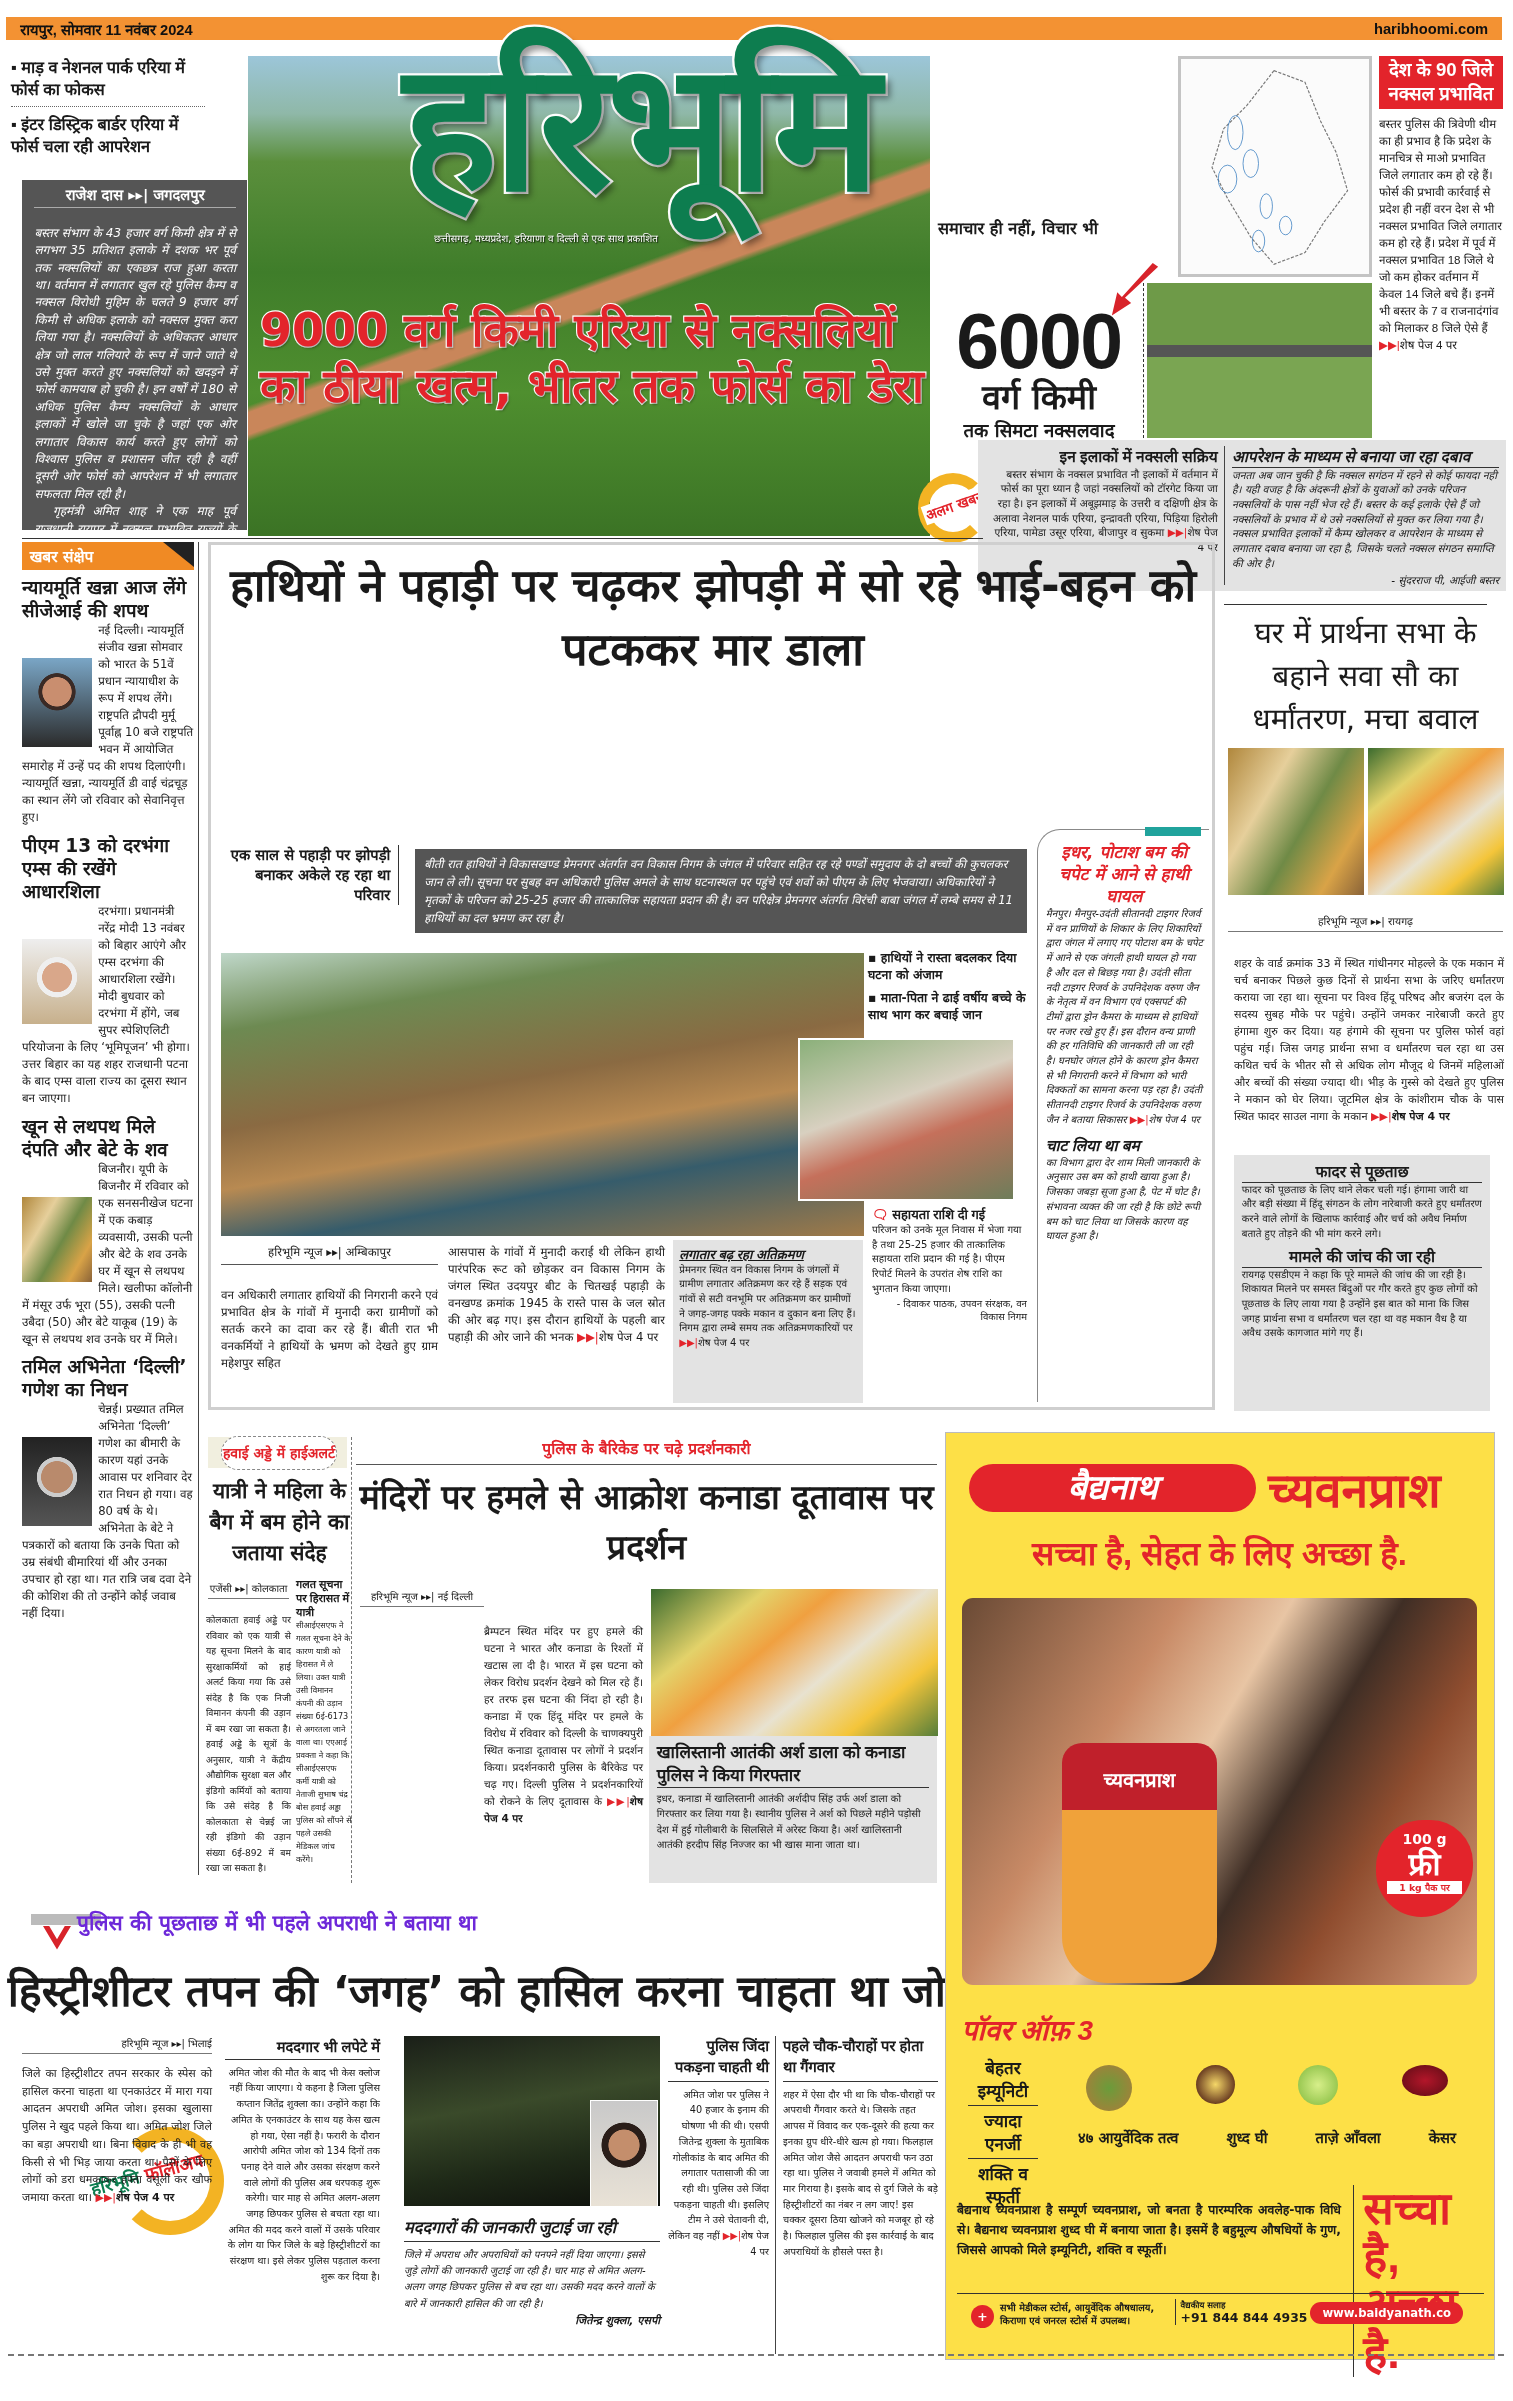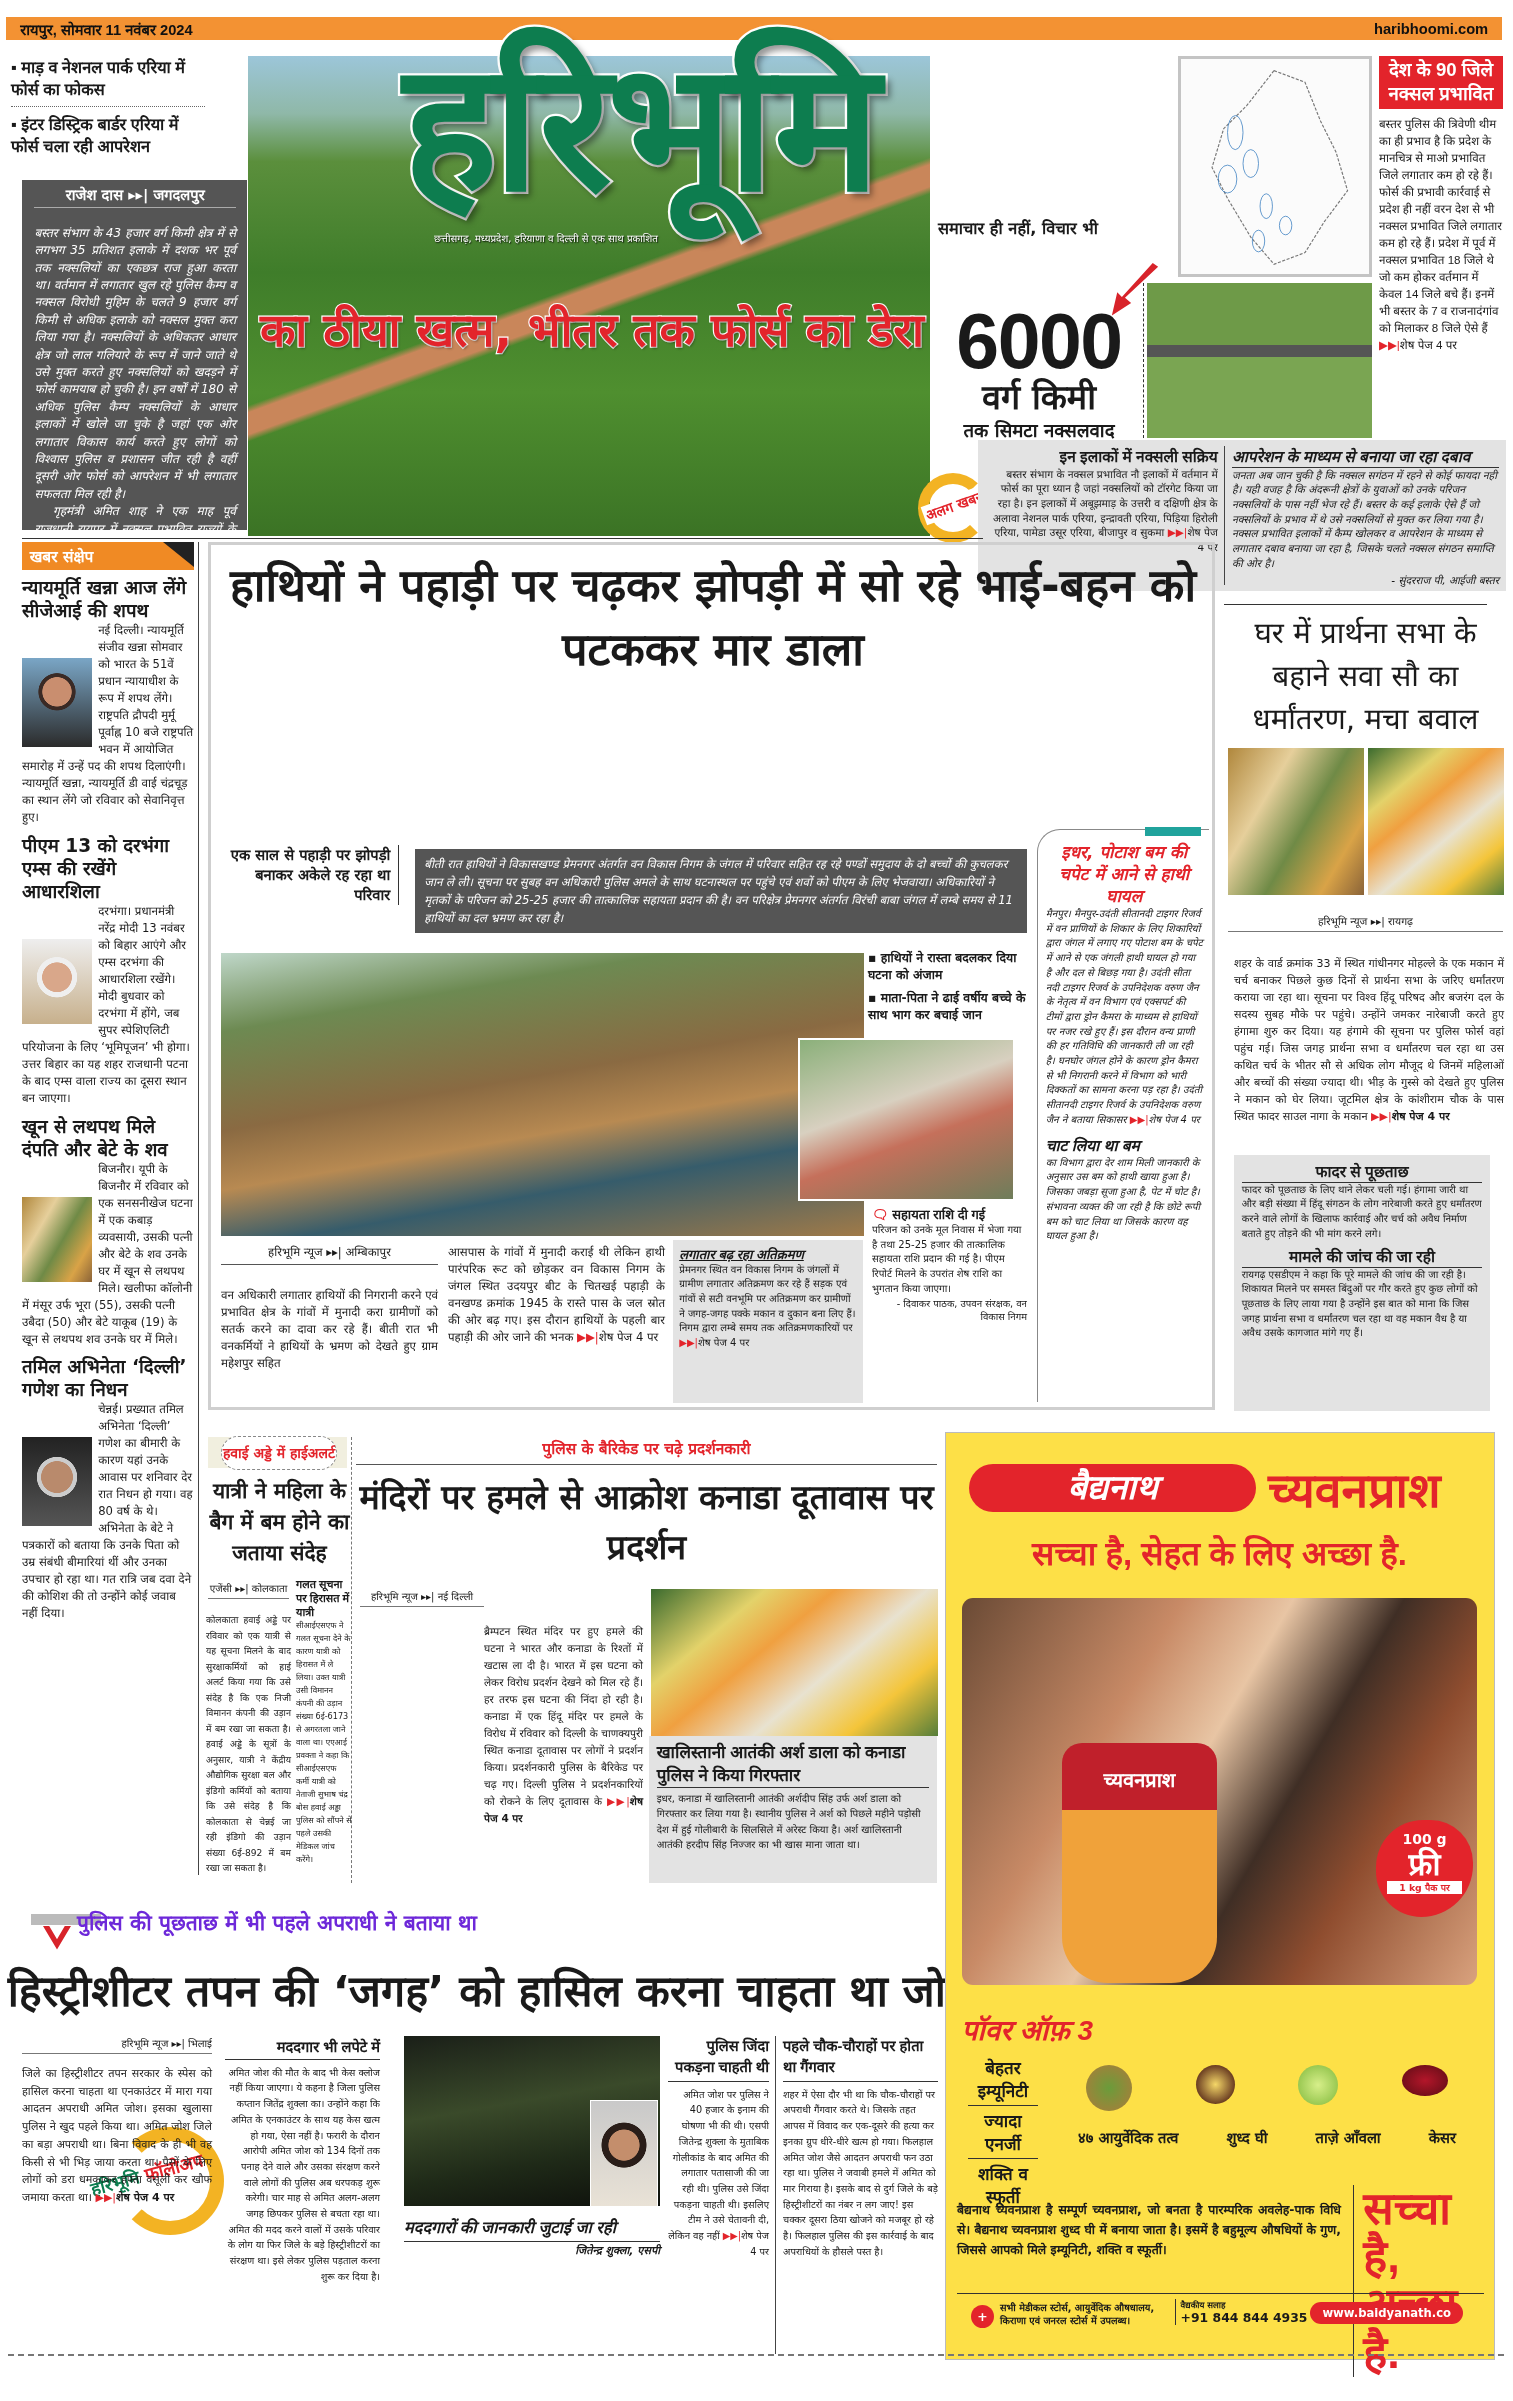--- a/index.html
+++ b/index.html
@@ -72,6 +72,7 @@
 <div class="abs" style="left:434px;top:231px;font-size:10px;color:#fff;text-shadow:0.8px 0.8px 1.5px #000">छत्तीसगढ़, मध्यप्रदेश, हरियाणा व दिल्ली से एक साथ प्रकाशित</div>
 <div class="abs" style="left:938px;top:217px;font-size:16.3px;font-weight:bold">समाचार ही नहीं, विचार भी</div>
 <div class="abs lead-red" style="left:260px;top:302px;width:674px">
+  <div>9000 वर्ग किमी एरिया से नक्सलियों</div>
   <div>का ठीया खत्म, भीतर तक फोर्स का डेरा</div>
 </div>
 

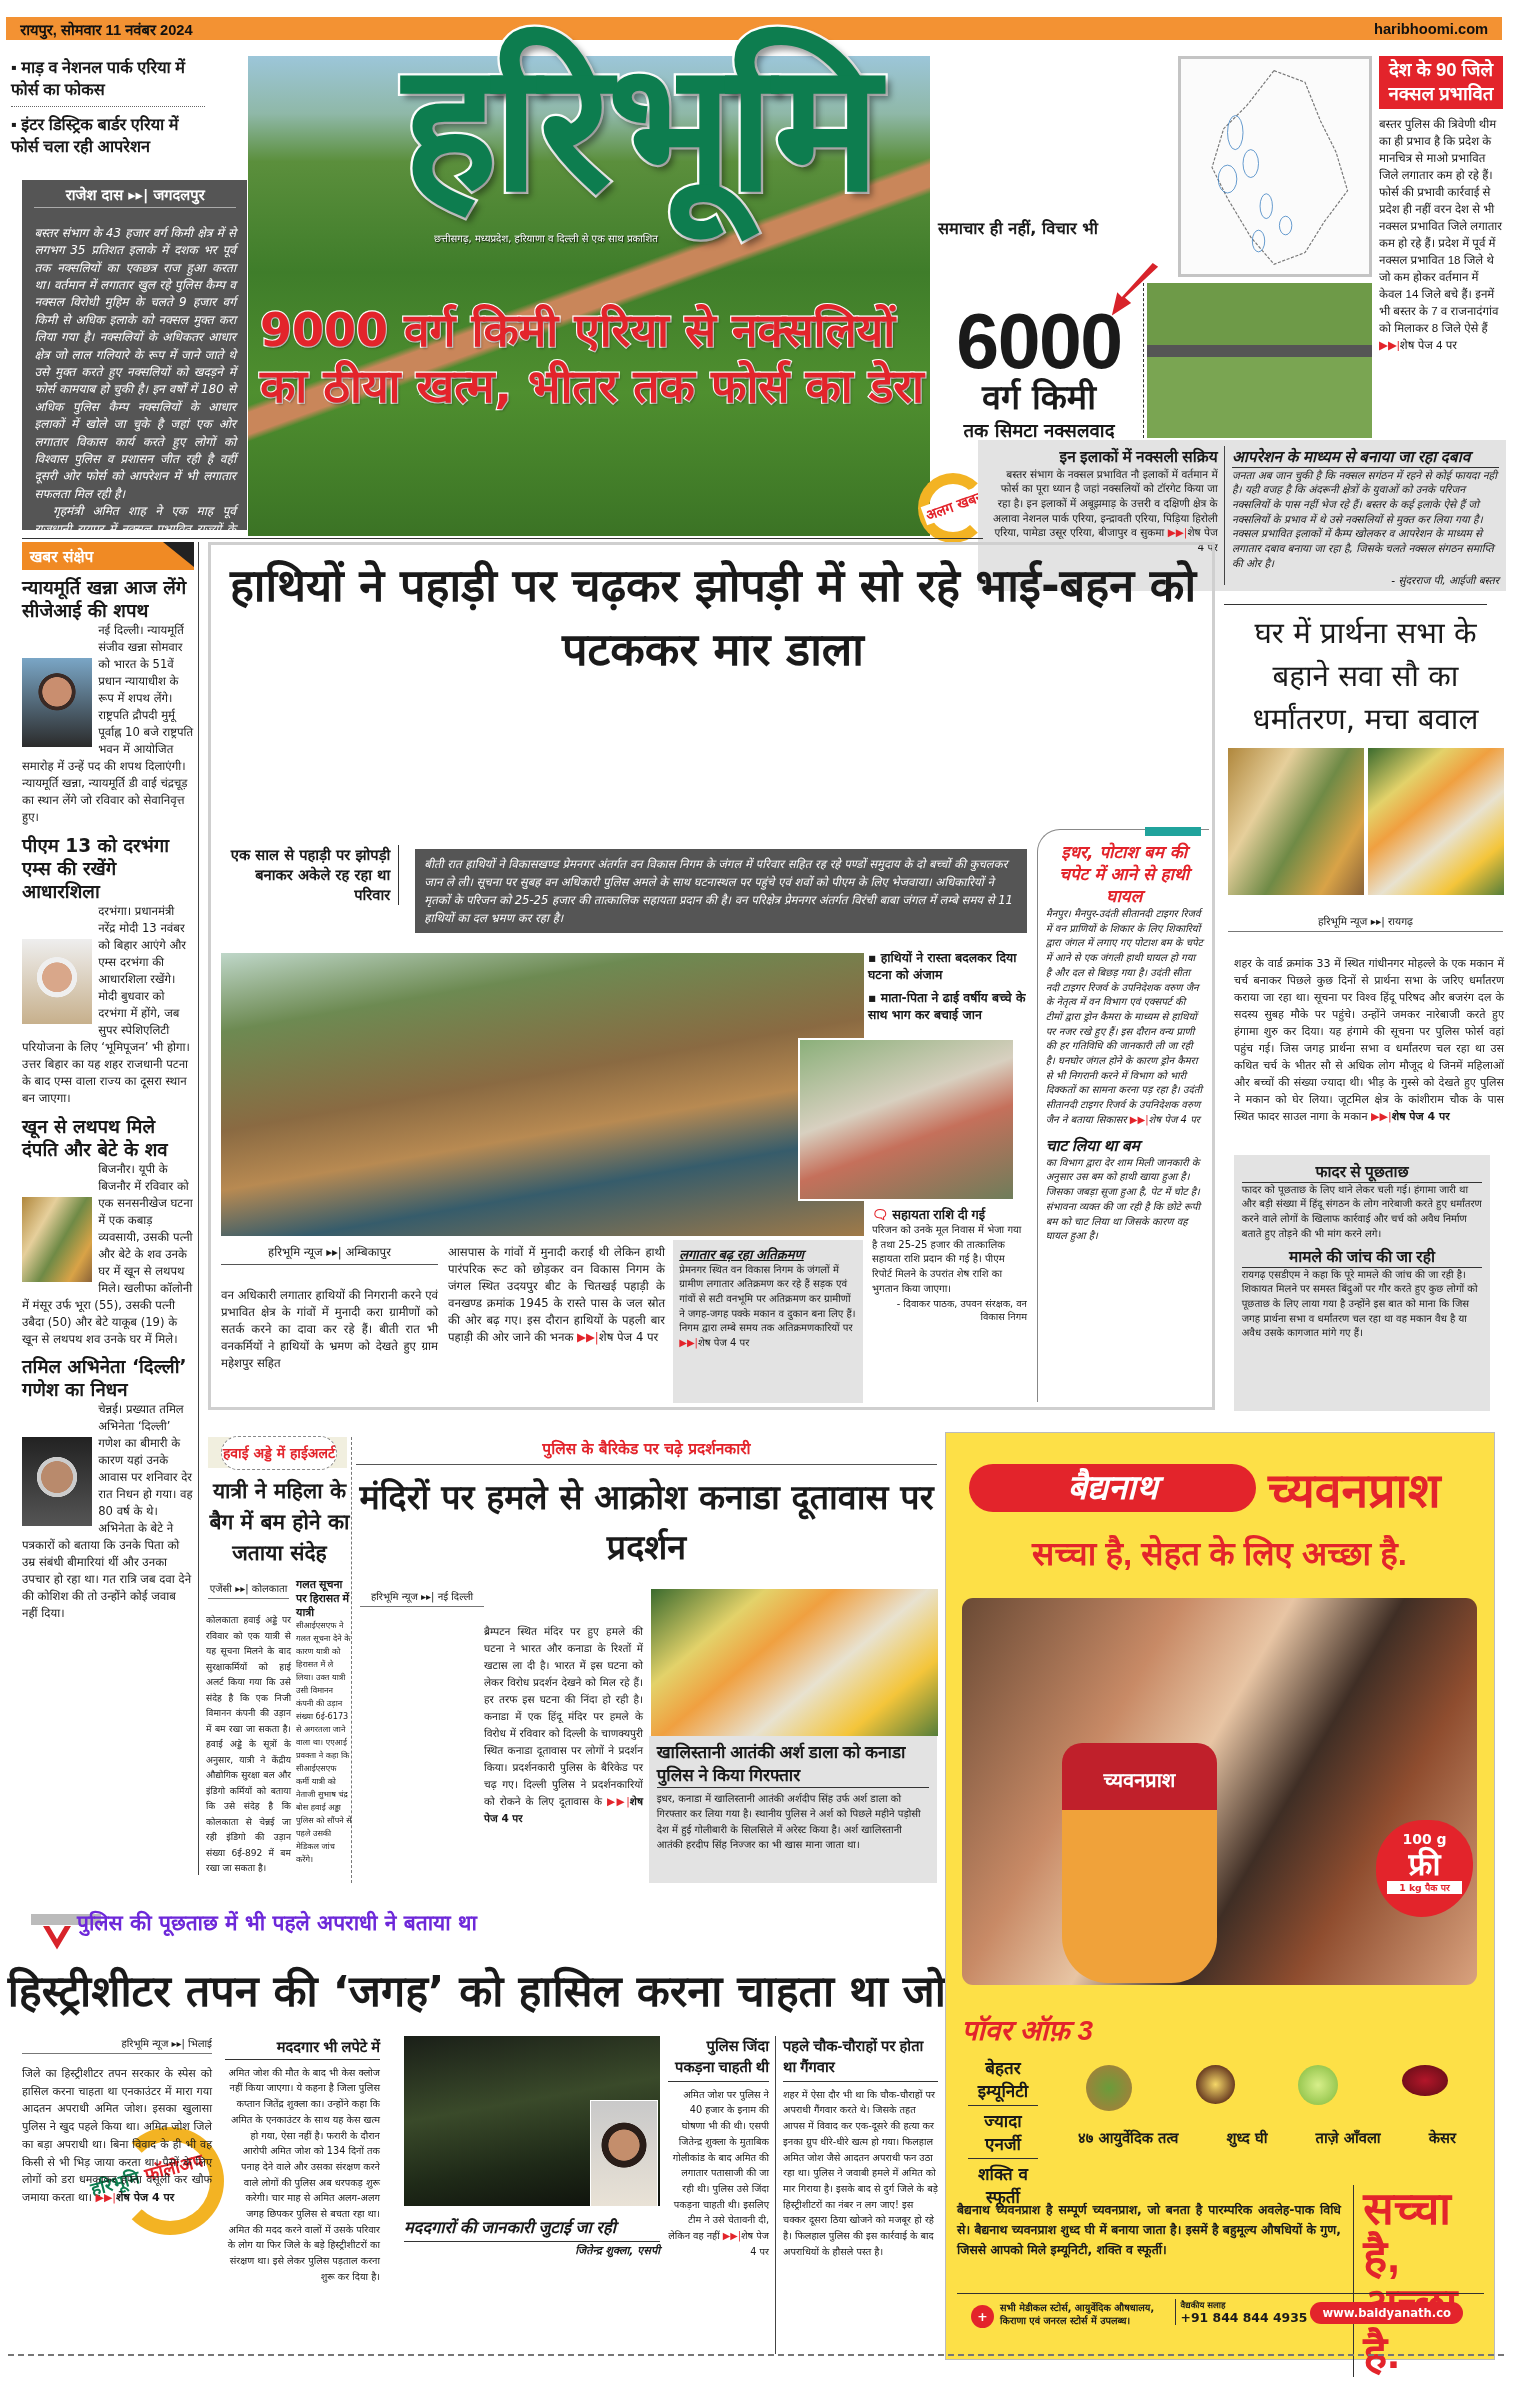--- a/index.html
+++ b/index.html
@@ -267,6 +267,7 @@
 <div class="abs man" style="left:590px;top:2100px;width:68px;height:107px;border:1.5px solid #fff"></div>
 <div class="abs" style="left:404px;top:2216px;width:256px">
   <div class="hdr-b" style="font-style:italic;font-size:16.3px;border-bottom:0.8px solid #333;padding-bottom:3.1px">मददगारों की जानकारी जुटाई जा रही</div>
+  <p style="font-size:10px;line-height:16.3px;font-style:italic;margin-top:4.6px">जिले में अपराध और अपराधियों को पनपने नहीं दिया जाएगा। इससे जुड़े लोगों की जानकारी जुटाई जा रही है। चार माह से अमित अलग-अलग जगह छिपकर पुलिस से बच रहा था। उसकी मदद करने वालों के बारे में जानकारी हासिल की जा रही है।</p>
   <div style="text-align:right;font-size:11px;font-style:italic;font-weight:bold">जितेन्द्र शुक्ला, एसपी</div>
 </div>
 <div class="abs" style="left:668px;top:2036px;width:101px">

